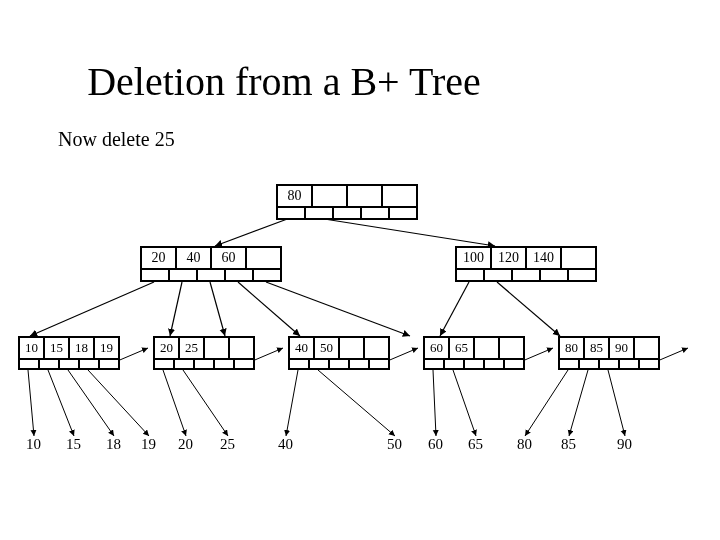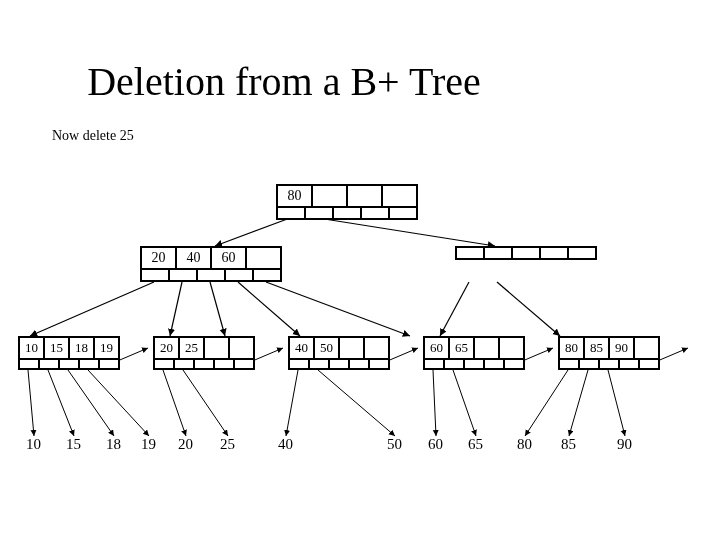--- a/index.html
+++ b/index.html
@@ -24,8 +24,8 @@
   .subtitle {
     position: absolute;
     top: 128px;
-    left: 52px;
-    font-size: 14px;
+    left: 58px;
+    font-size: 20px;
     color: #000;
   }
   .node {

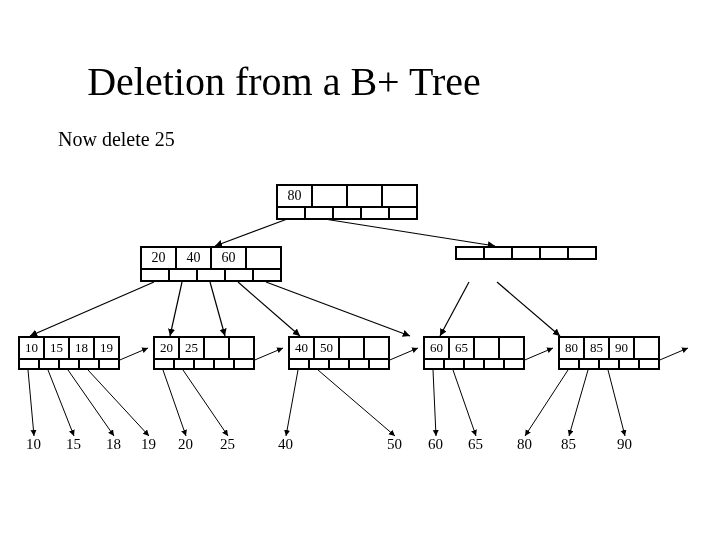--- a/index.html
+++ b/index.html
@@ -149,6 +149,12 @@
 </div>
 
 <div class="node internal" style="left:455px; top:246px;">
+  <div class="row toprow">
+    <div class="cell">100</div>
+    <div class="cell">120</div>
+    <div class="cell">140</div>
+    <div class="cell"></div>
+  </div>
   <div class="row ptrrow">
     <div class="cell"></div>
     <div class="cell"></div>

